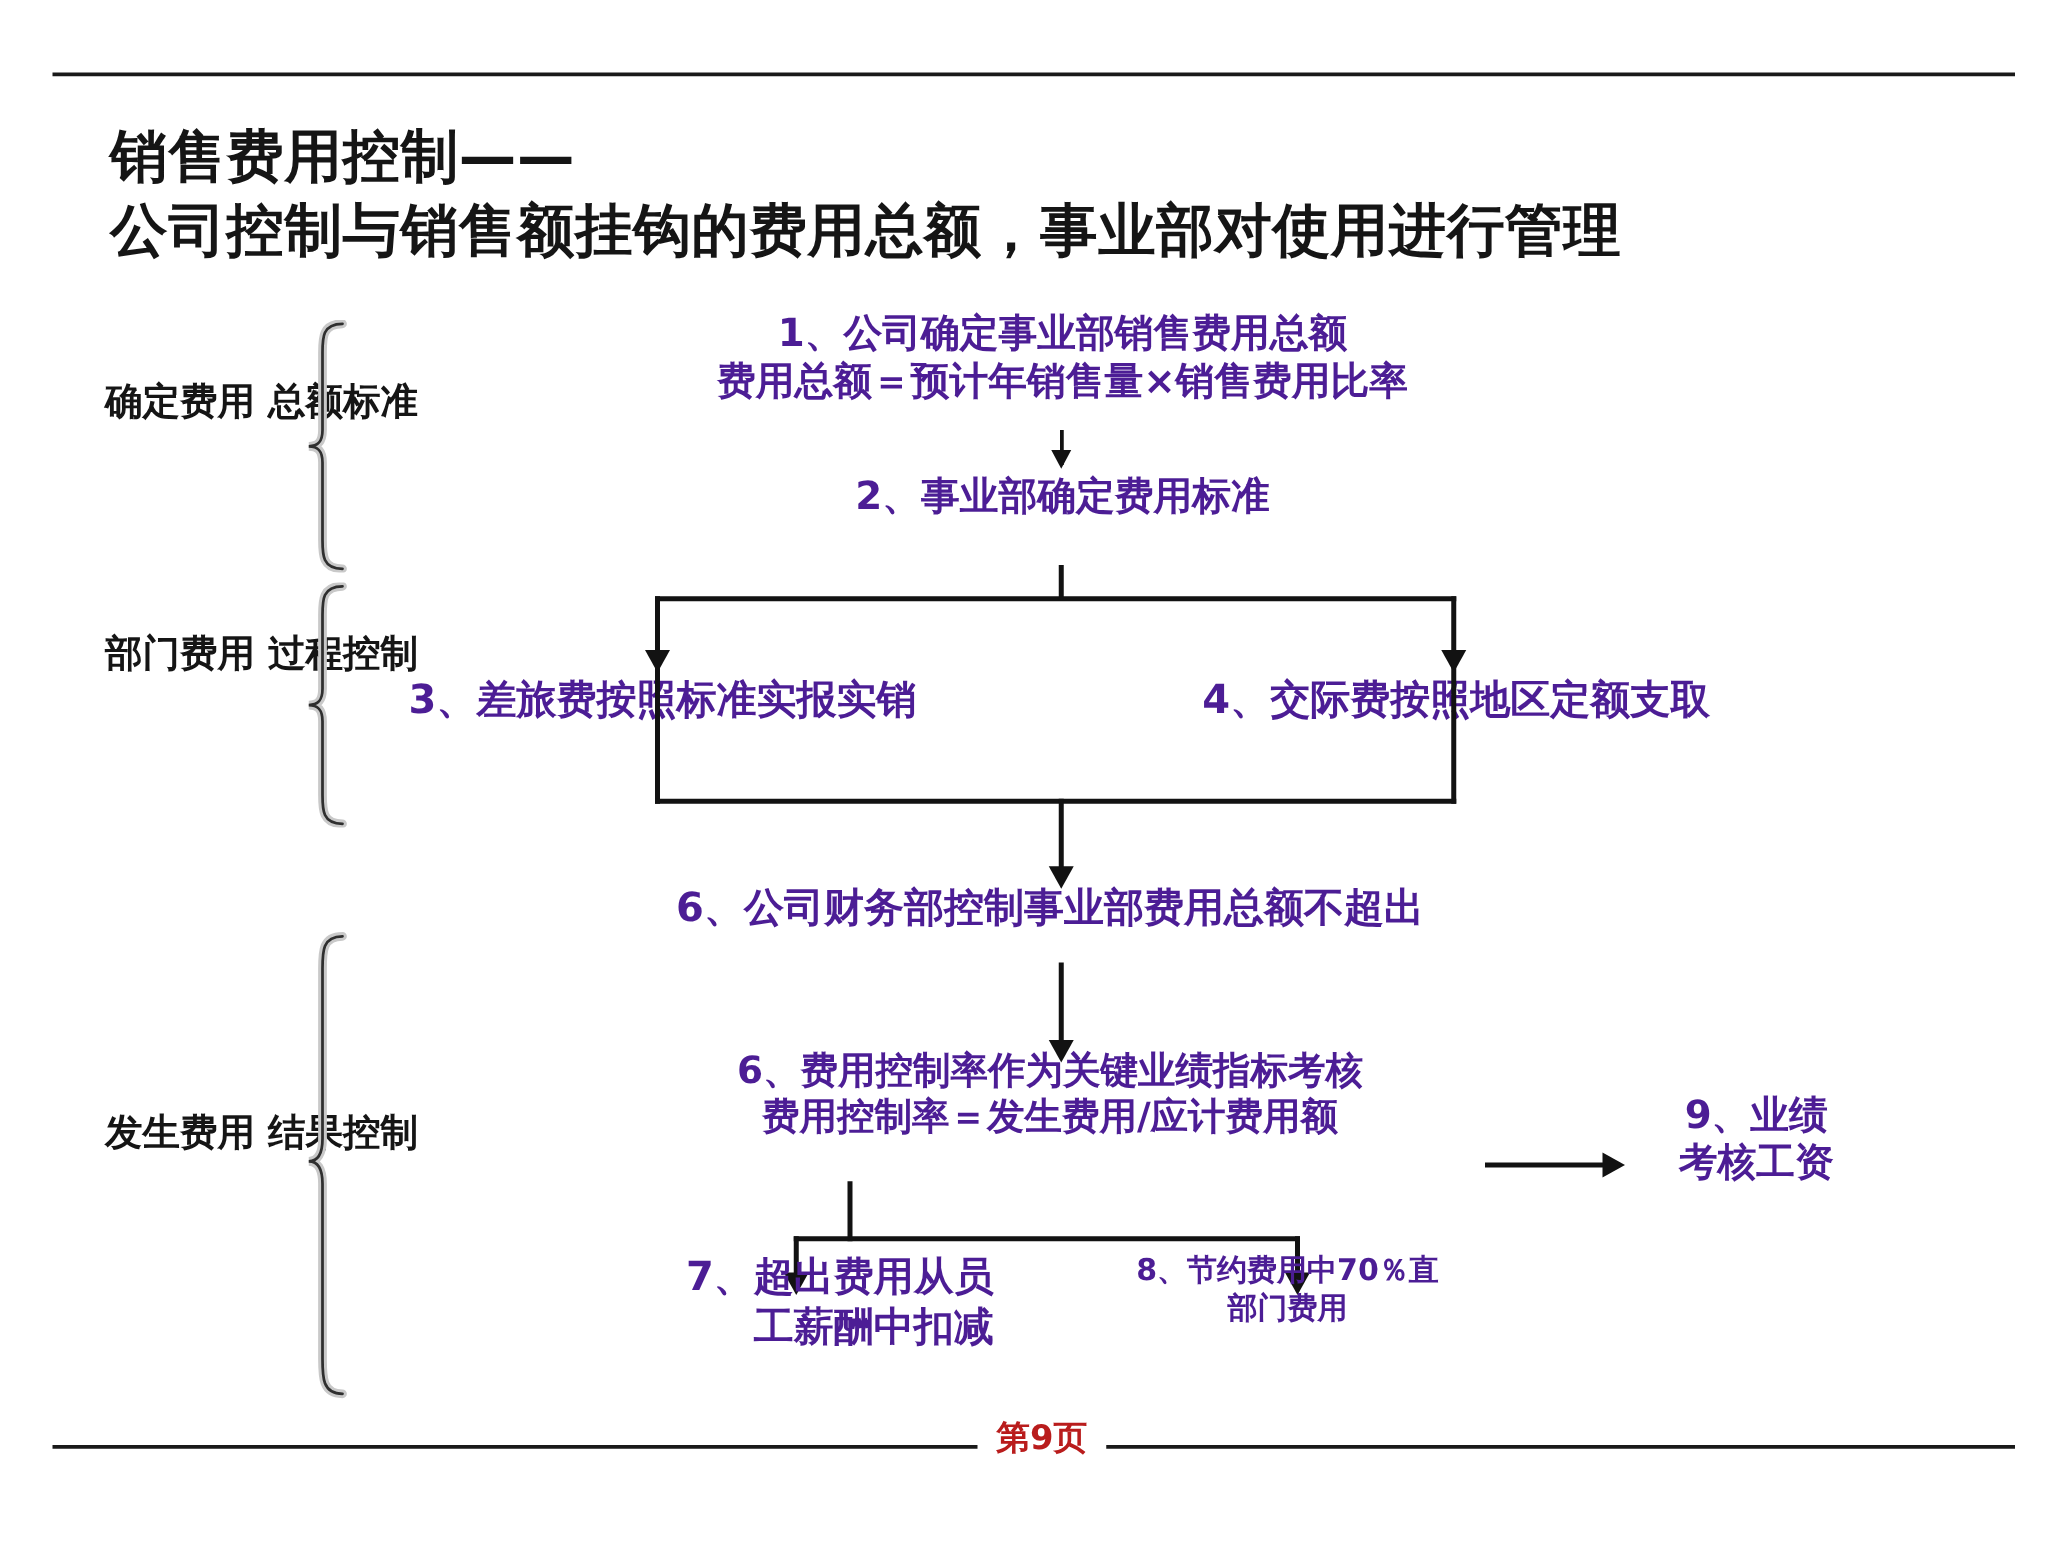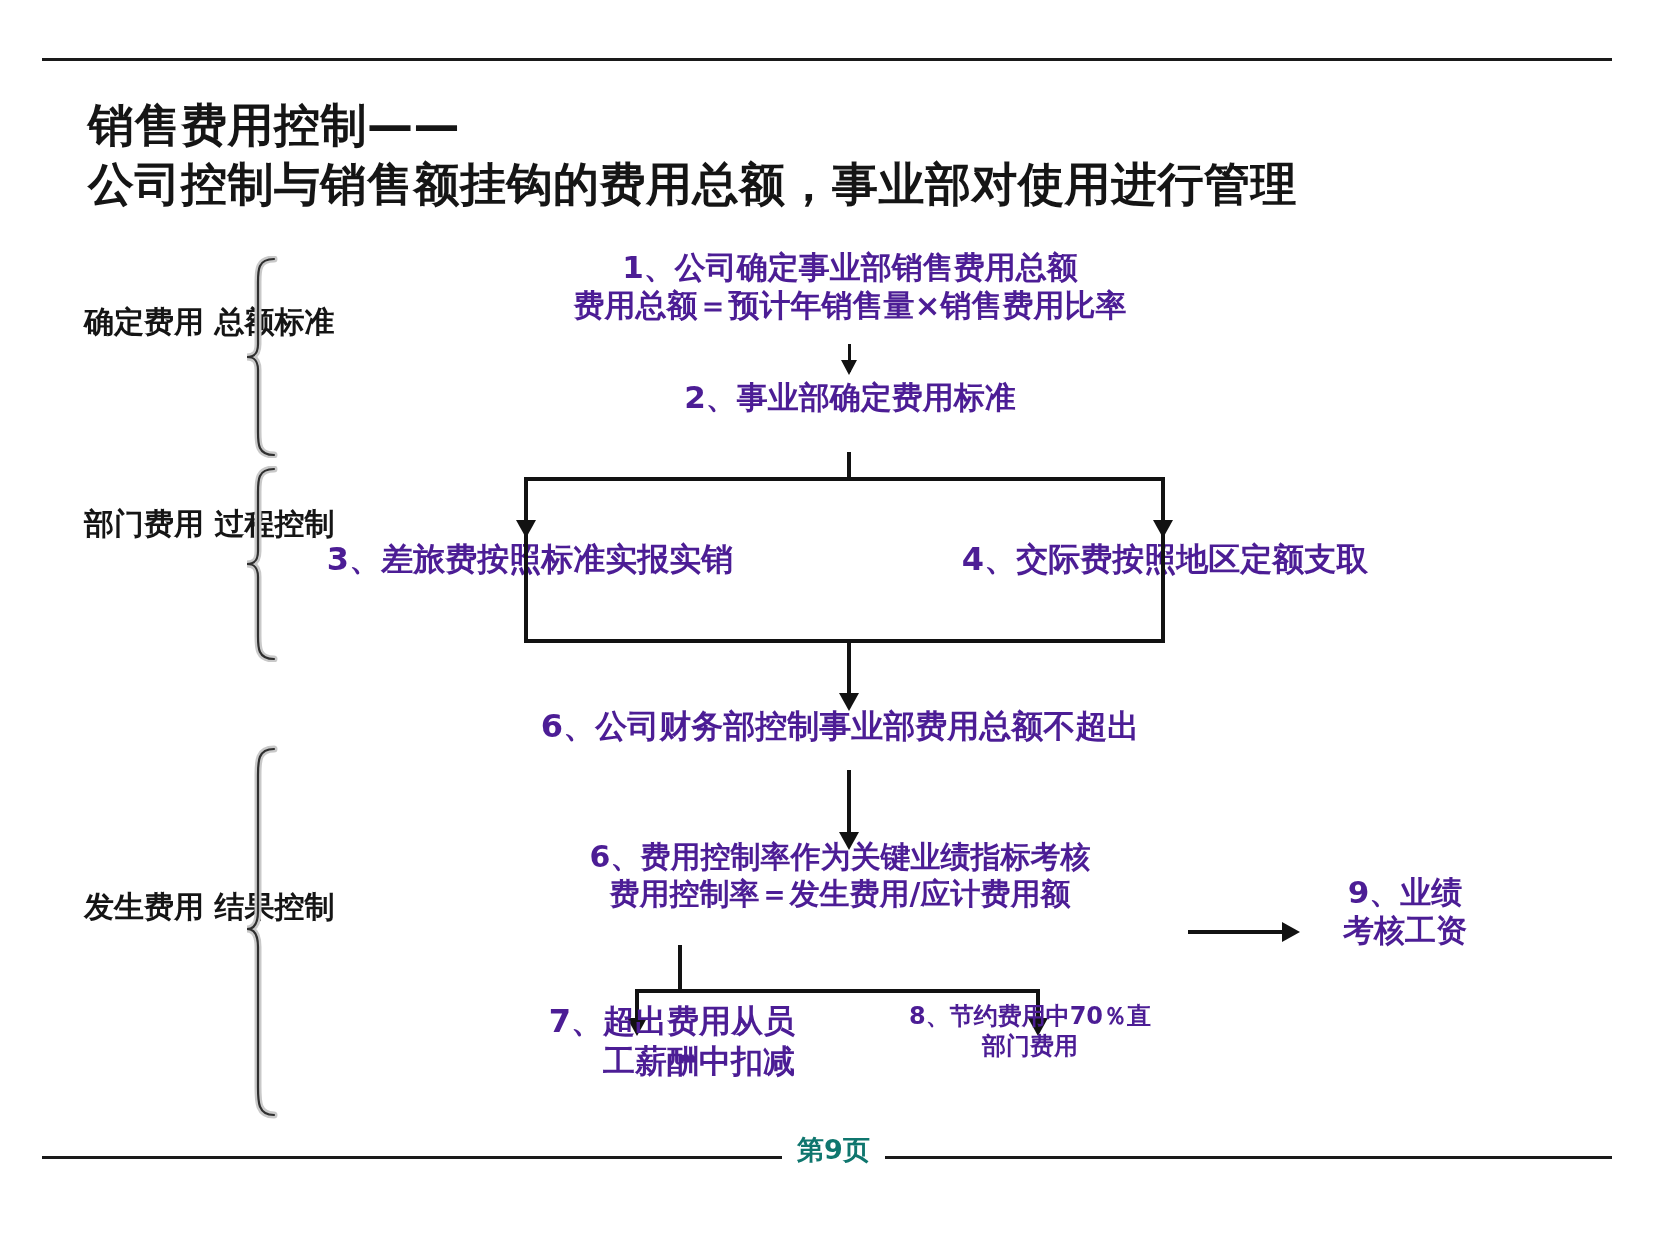--- a/index.html
+++ b/index.html
@@ -53,7 +53,7 @@
     text-align: center;
     font-size: 27px;
     font-weight: 700;
-    color: #0f766e;
+    color: #b91c1c;
     letter-spacing: 0px;
   }
 

